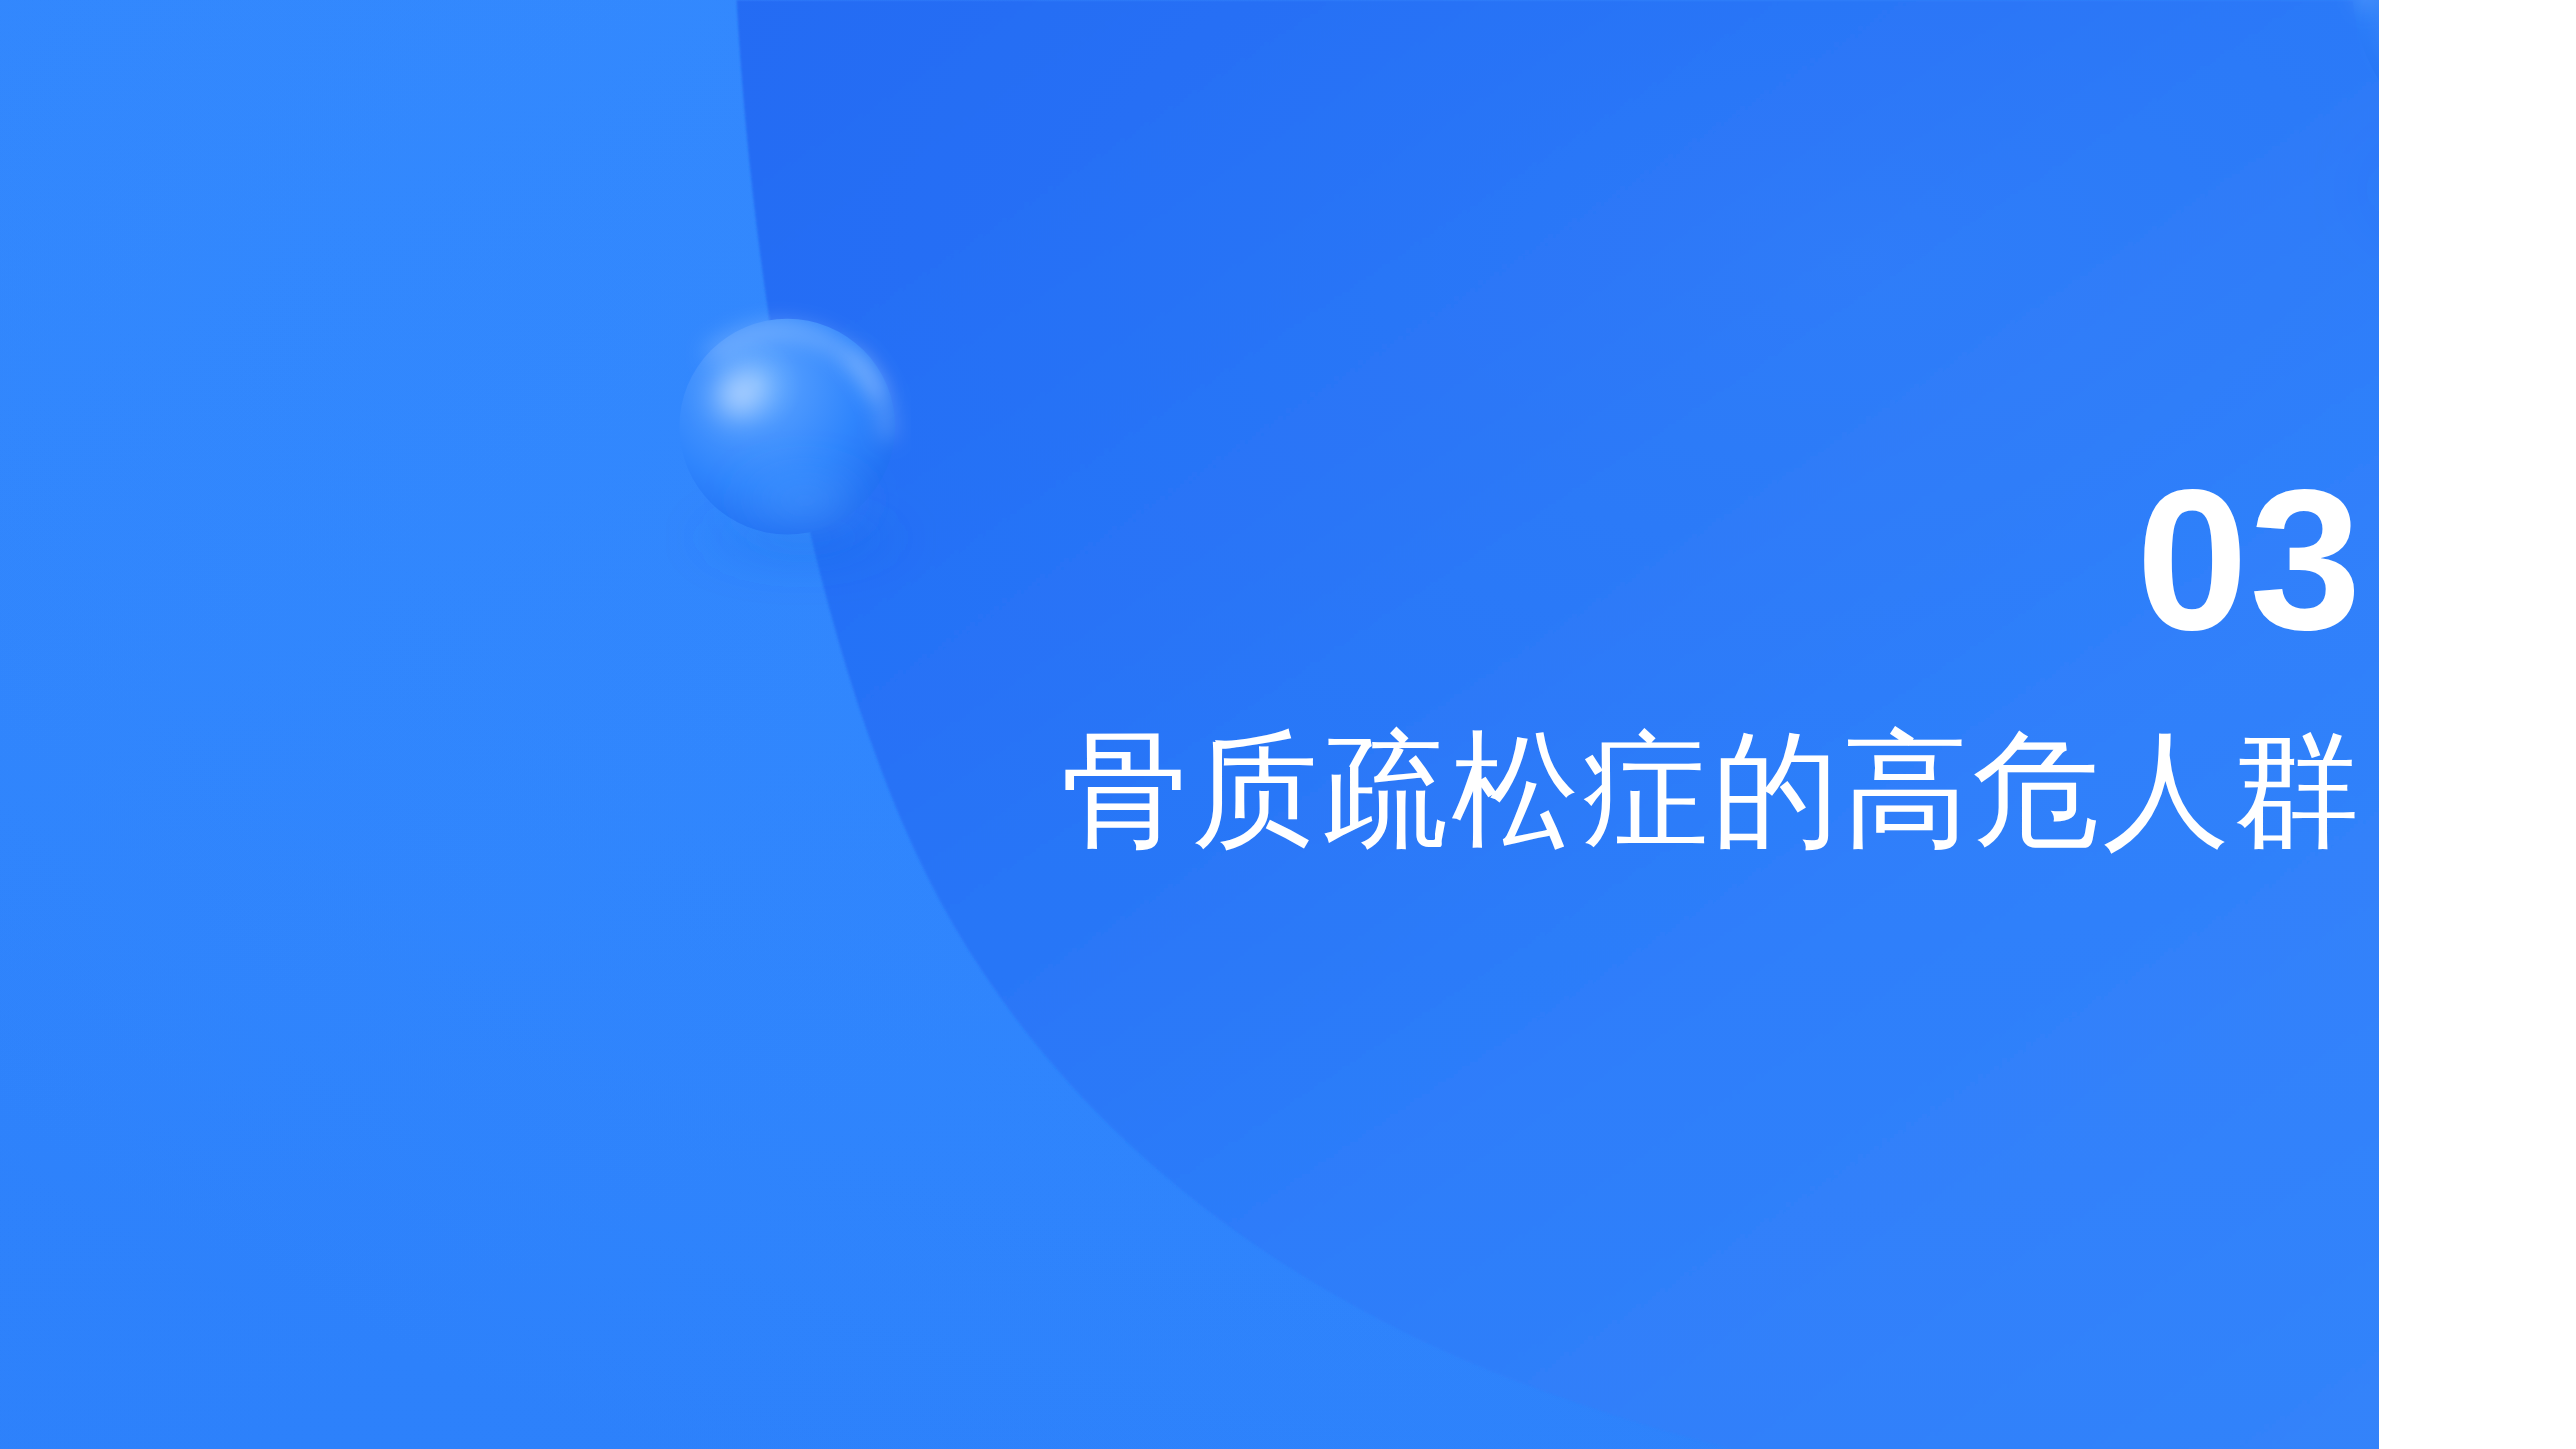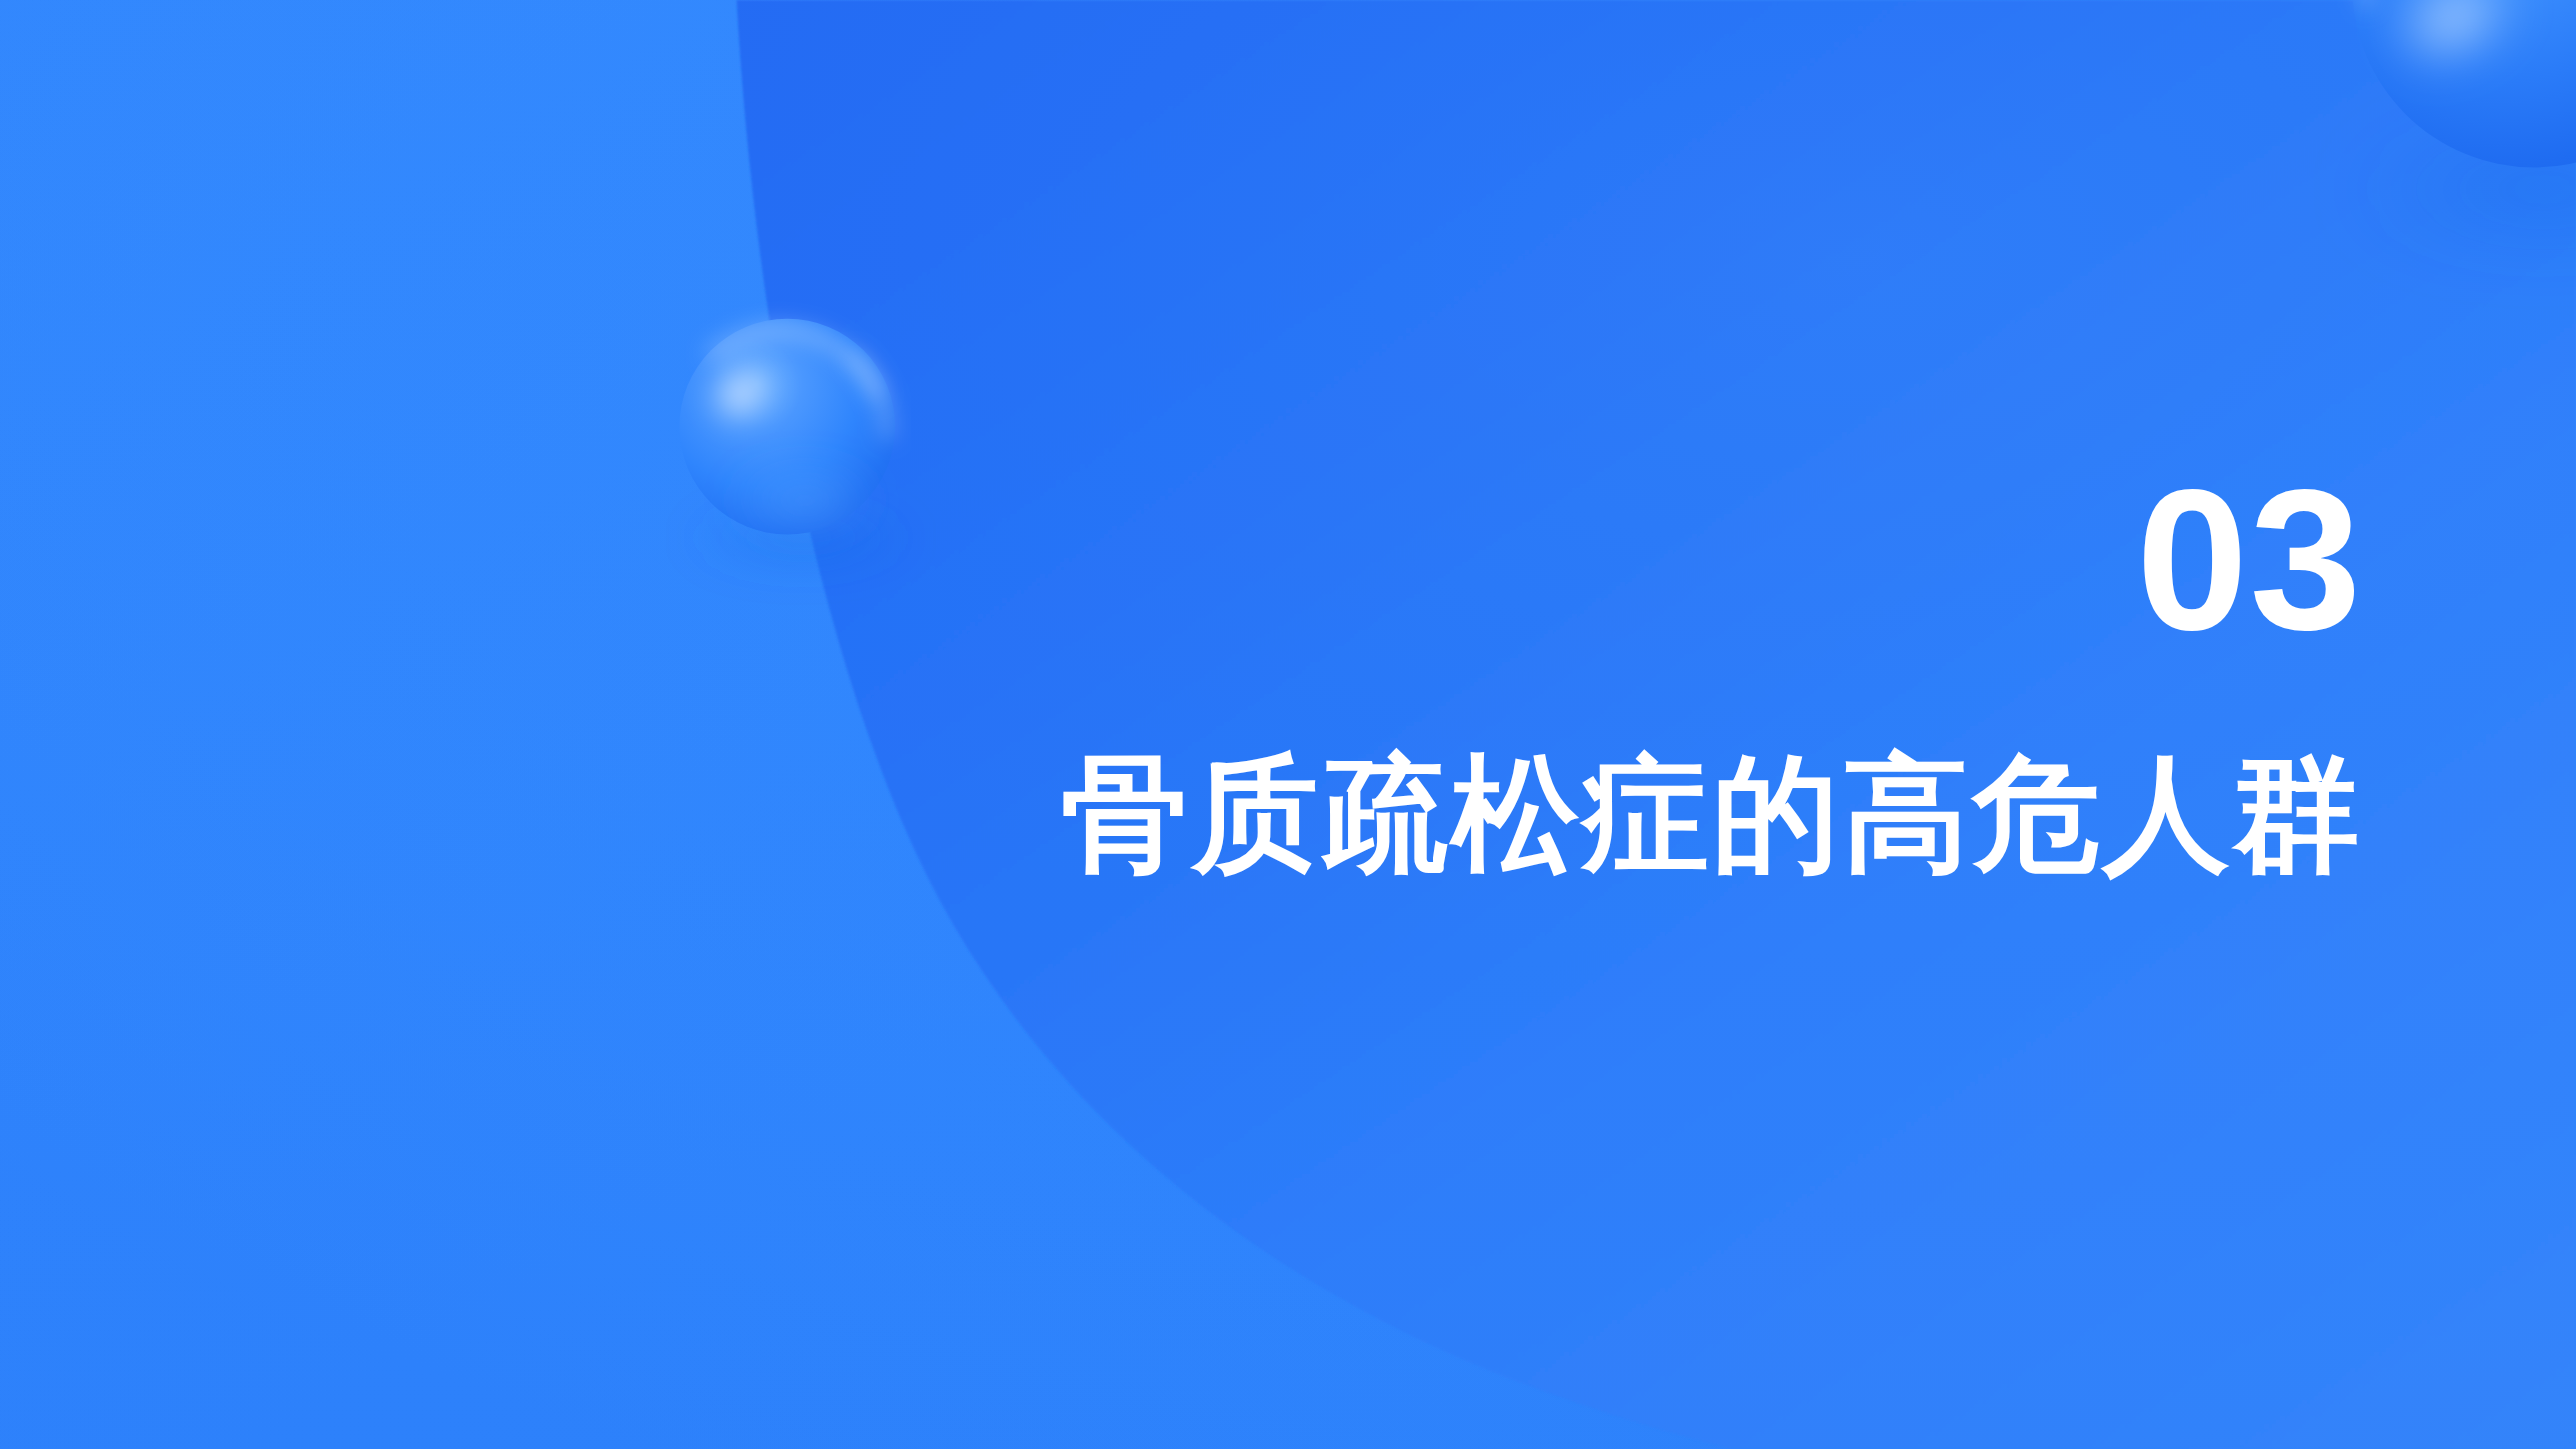--- a/index.html
+++ b/index.html
@@ -10,7 +10,7 @@
   }
   #slide {
     position: relative;
-    width: 2576px;
+    width: 2379px;
     height: 1449px;
     overflow: hidden;
     font-family: "Liberation Sans", "DejaVu Sans", sans-serif;

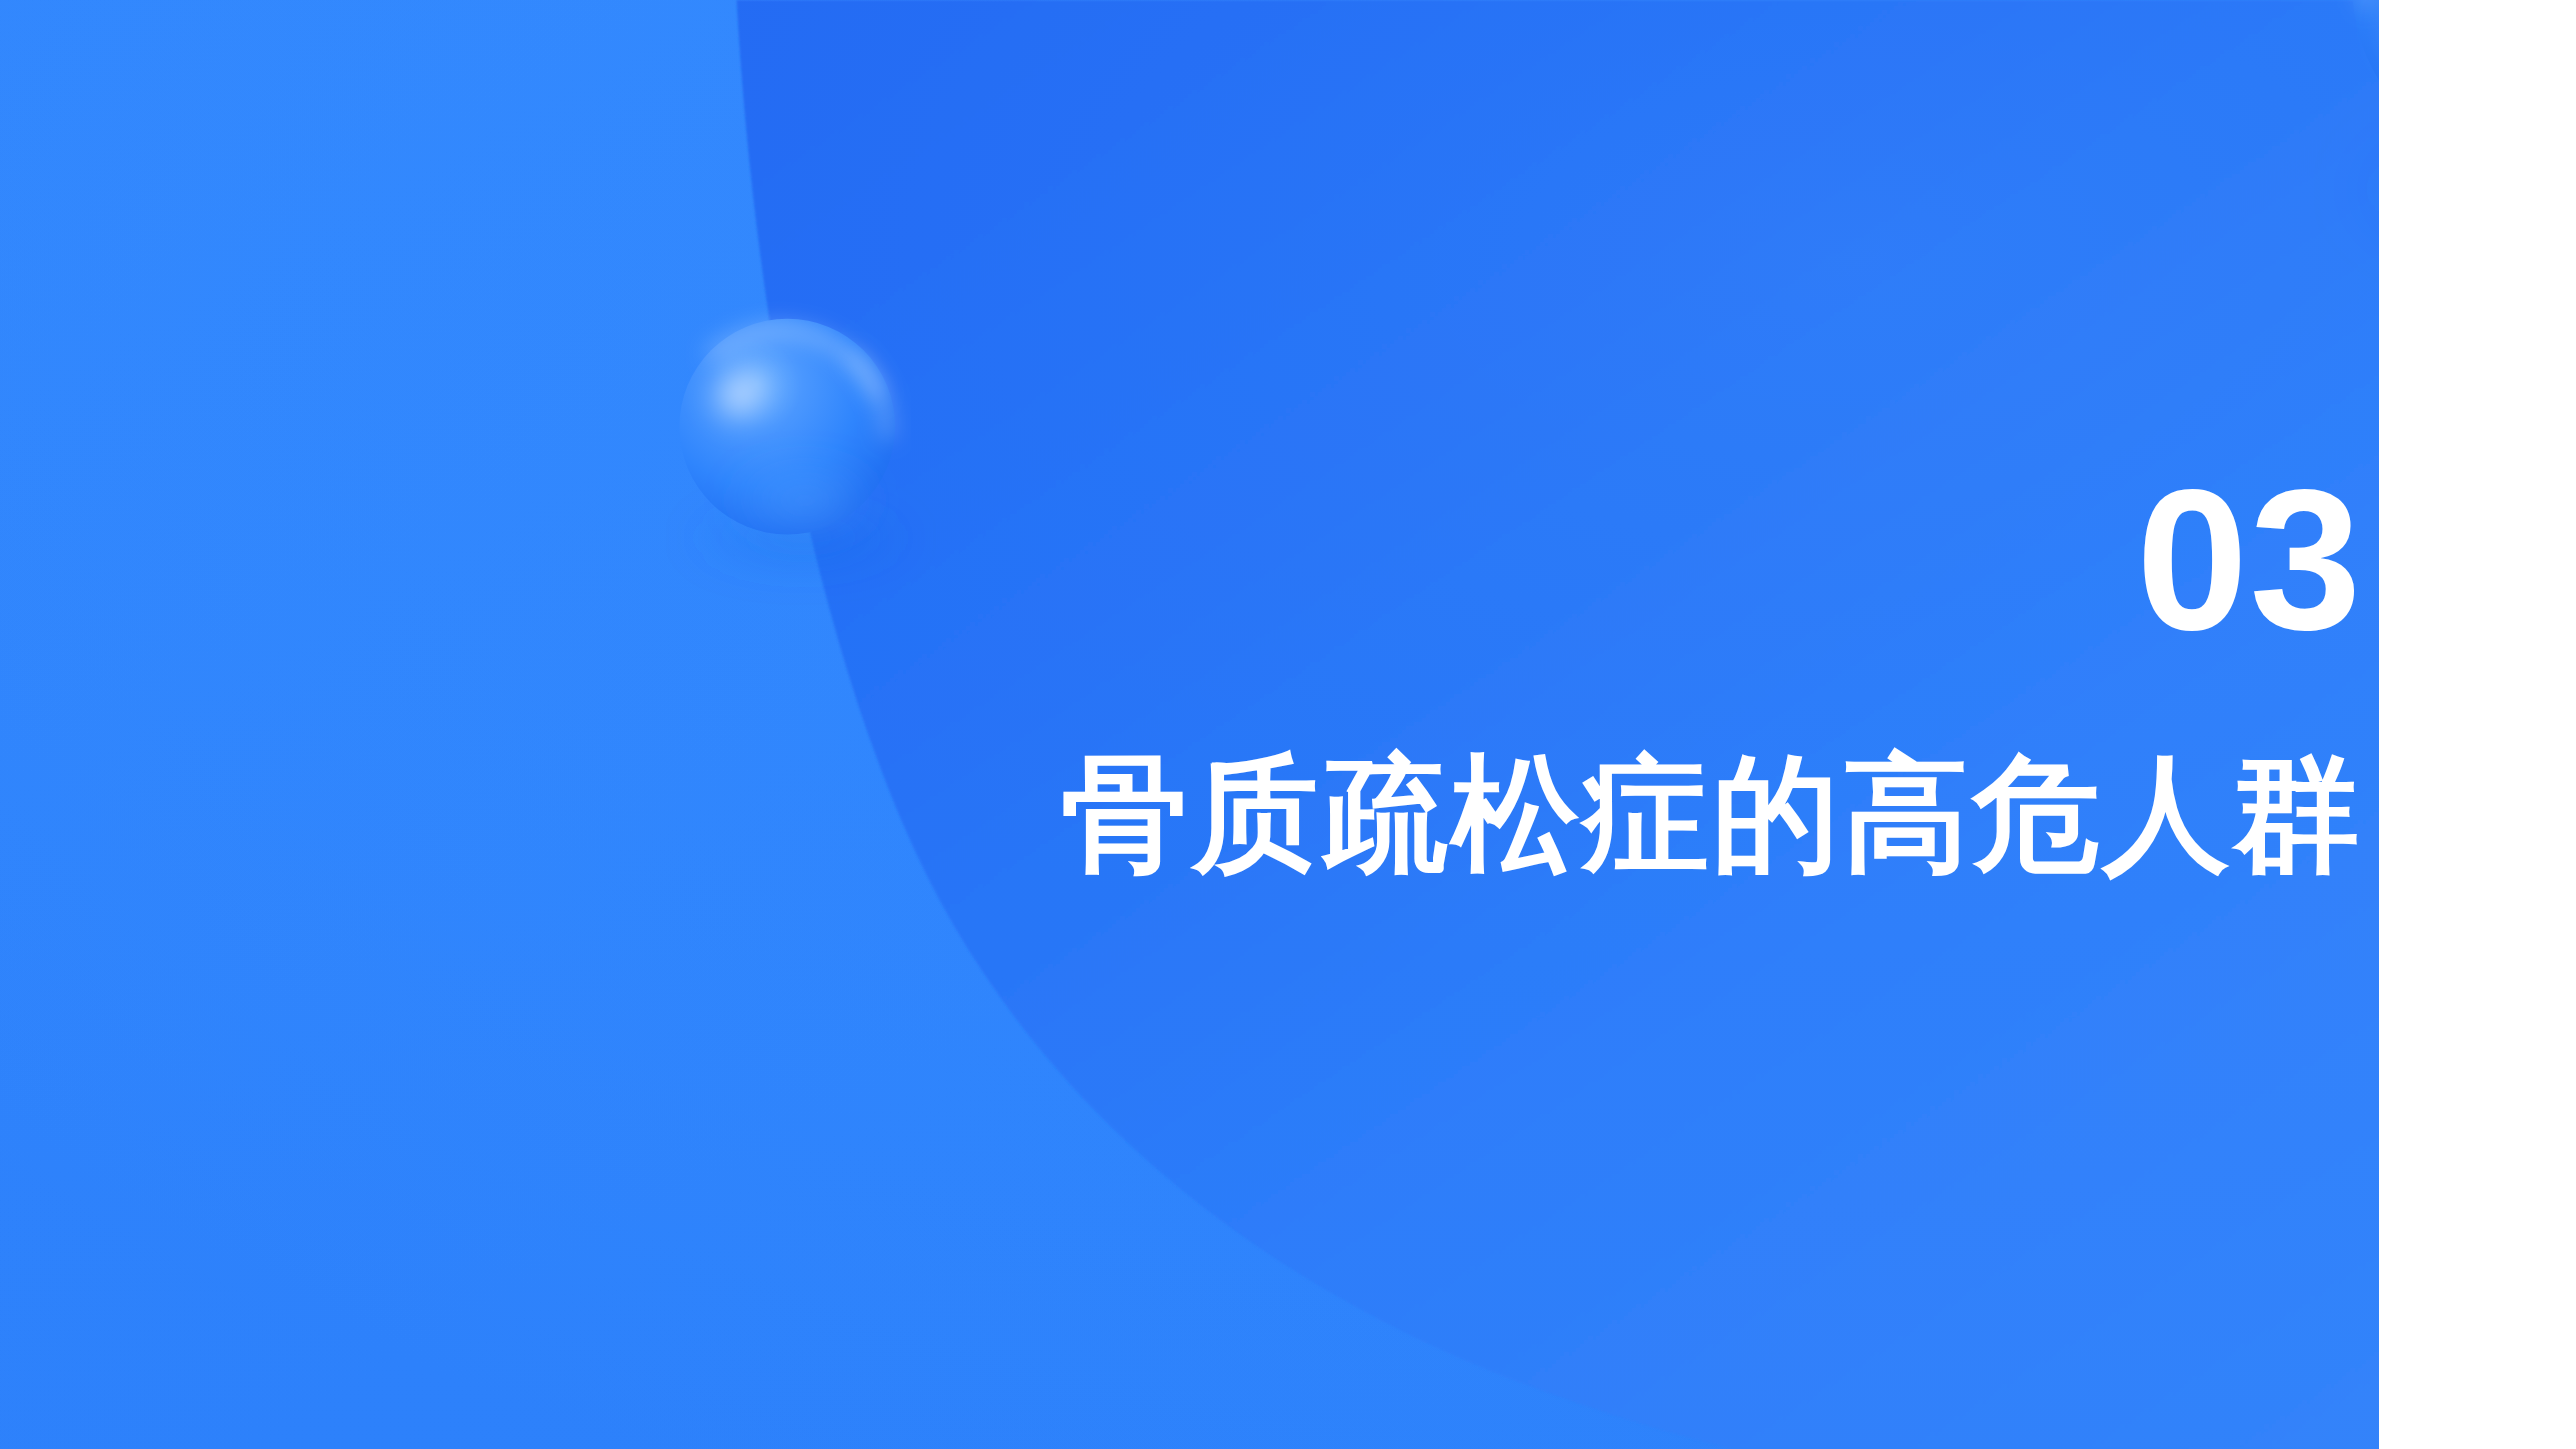--- a/index.html
+++ b/index.html
@@ -48,10 +48,10 @@
   .section-title {
     position: absolute;
     right: 0;
-    top: 743px;
+    top: 719px;
     font-size: 127px;
     line-height: 1.12;
-    font-weight: 700;
+    font-weight: 400;
     color: #FFFFFF;
     letter-spacing: 3.2px;
     font-family: "DejaVu Sans", "Liberation Sans", sans-serif;

